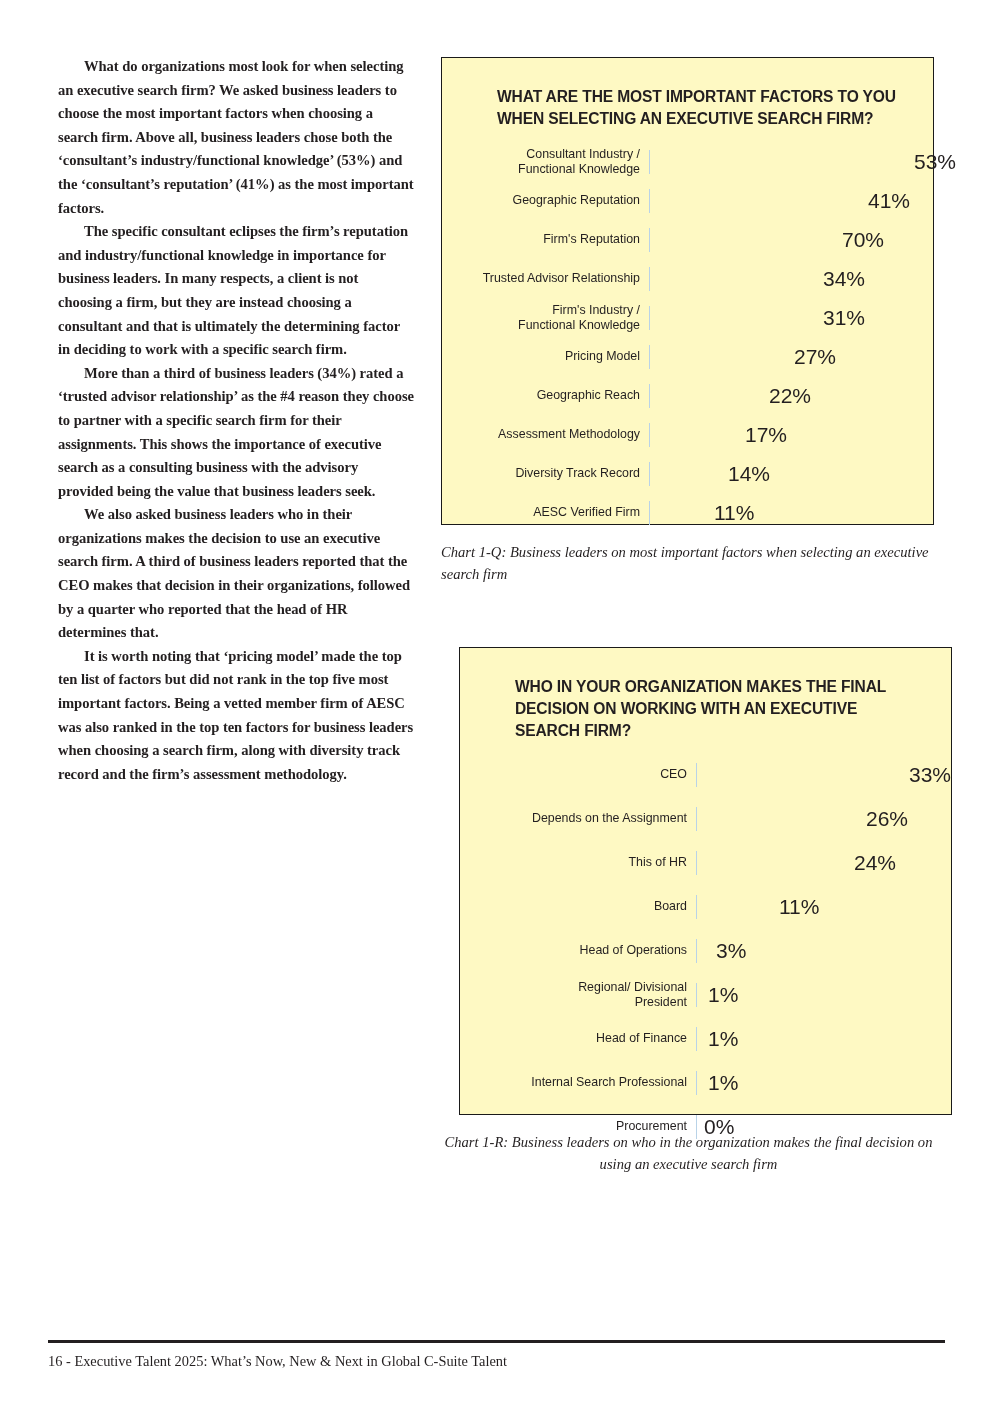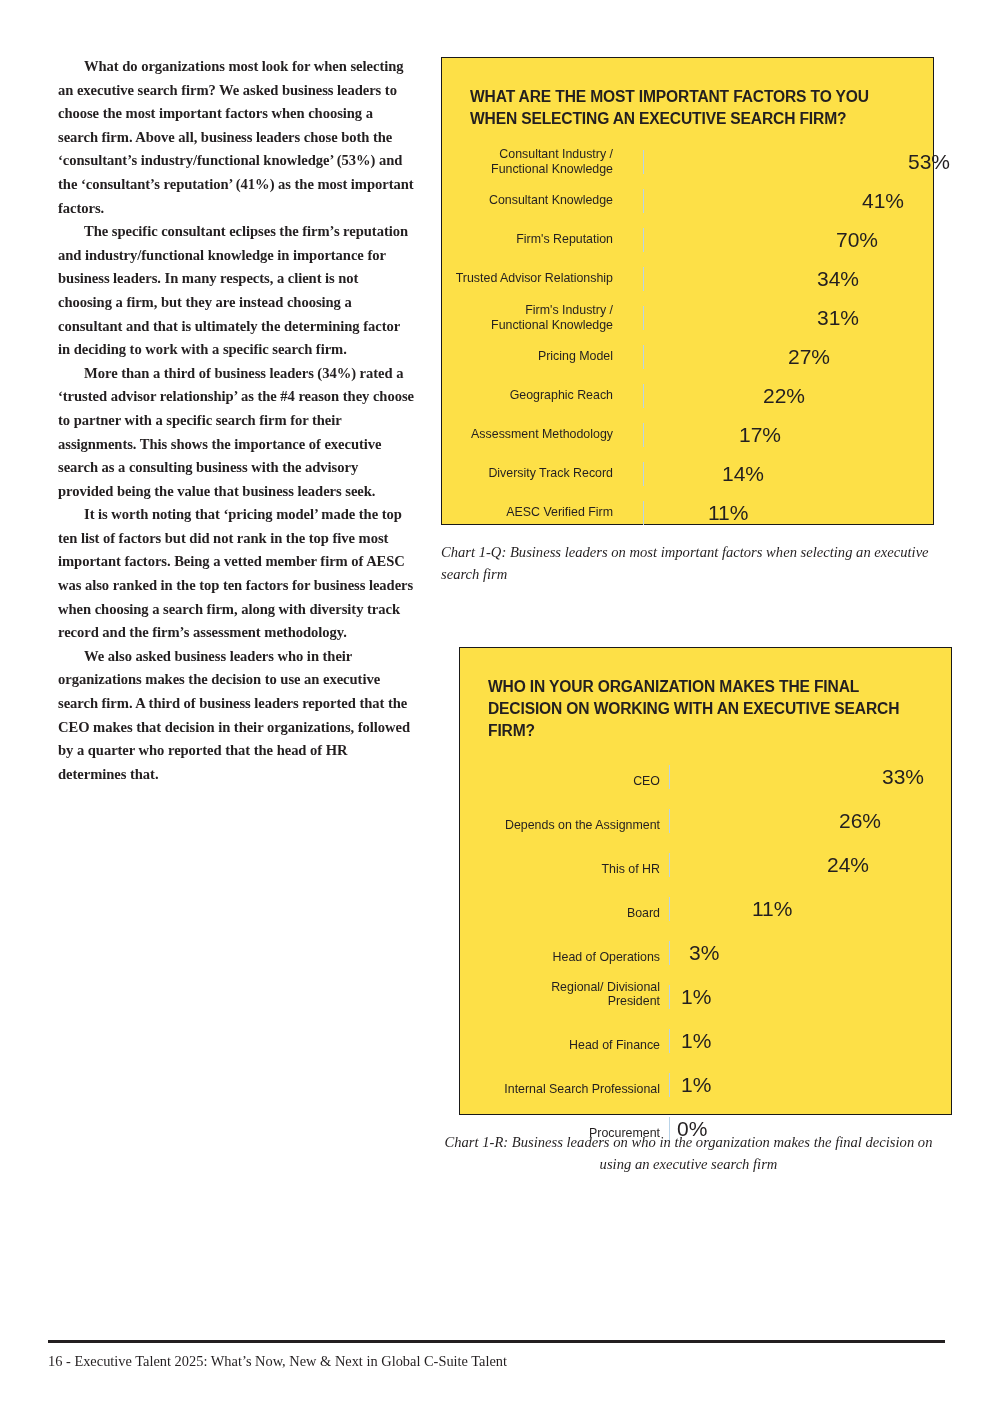--- a/index.html
+++ b/index.html
@@ -37,7 +37,8 @@
   .chart-box {
     position: absolute;
     border: 1.6px solid #1a1a1a;
-    background: #fde047;
+    background: #fef9c3;
+    padding-left: 27px;
   }
   #chart-1-box { left: 441px; top: 57px;  width: 493px; height: 468px; }
   #chart-2-box { left: 459px; top: 647px; width: 493px; height: 468px; }

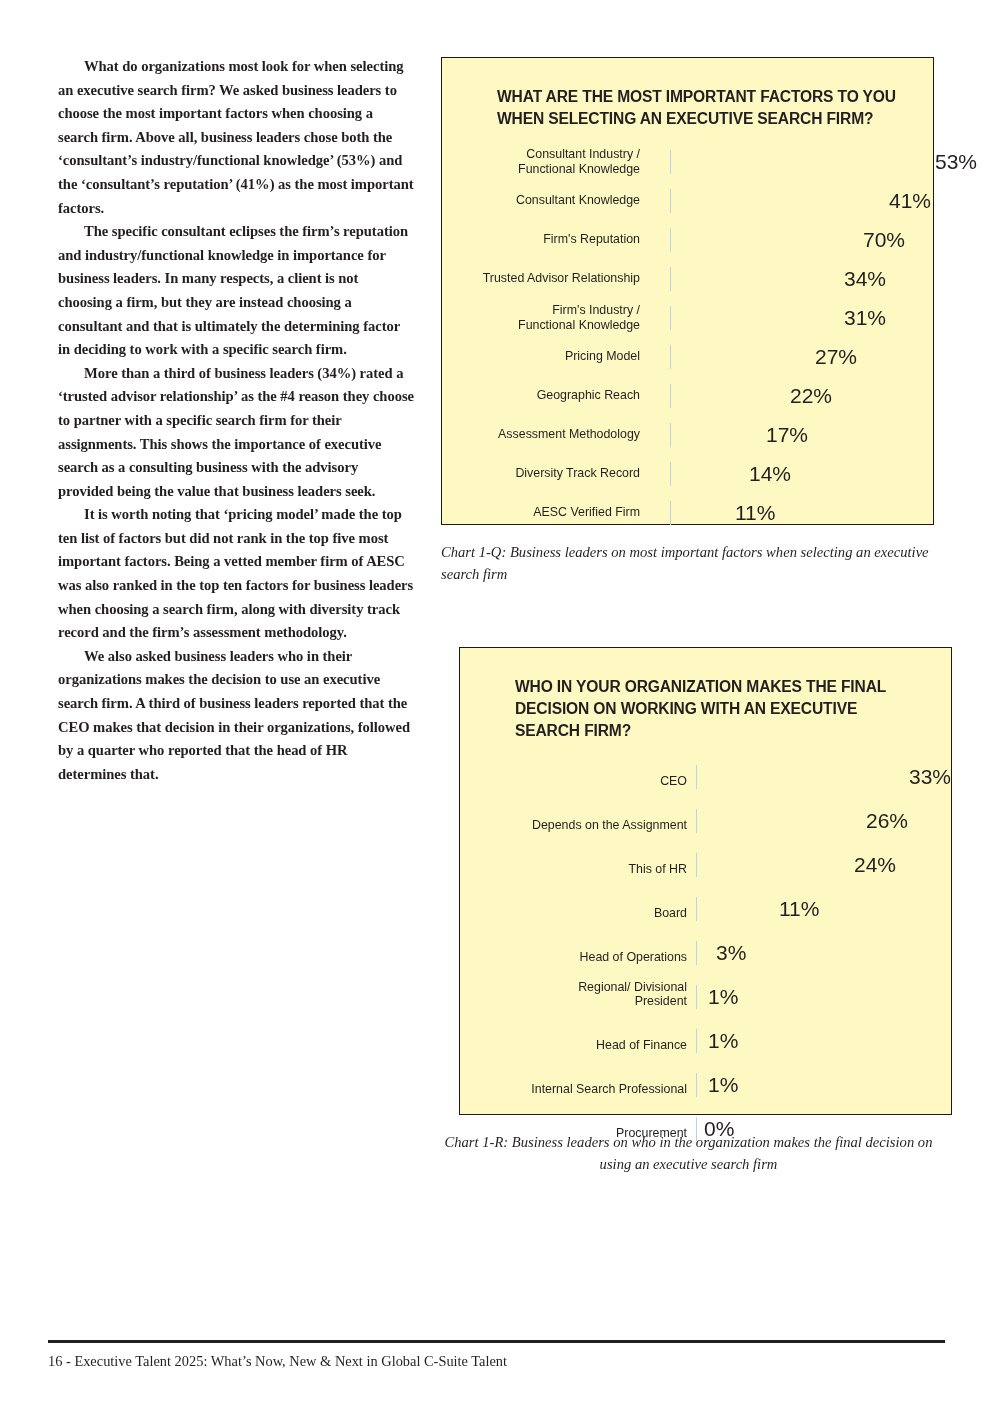--- a/index.html
+++ b/index.html
@@ -94,7 +94,7 @@
 
   
   #chart-1-plot .bar-label { width: 180px; }
-  #chart-1-plot .bar-row  { margin-bottom: 12px; height: 27px; gap: 21px; }
+  #chart-1-plot .bar-row  { margin-bottom: 12px; height: 27px; }
 
   
   #chart-2-plot .bar-label { width: 209px; }

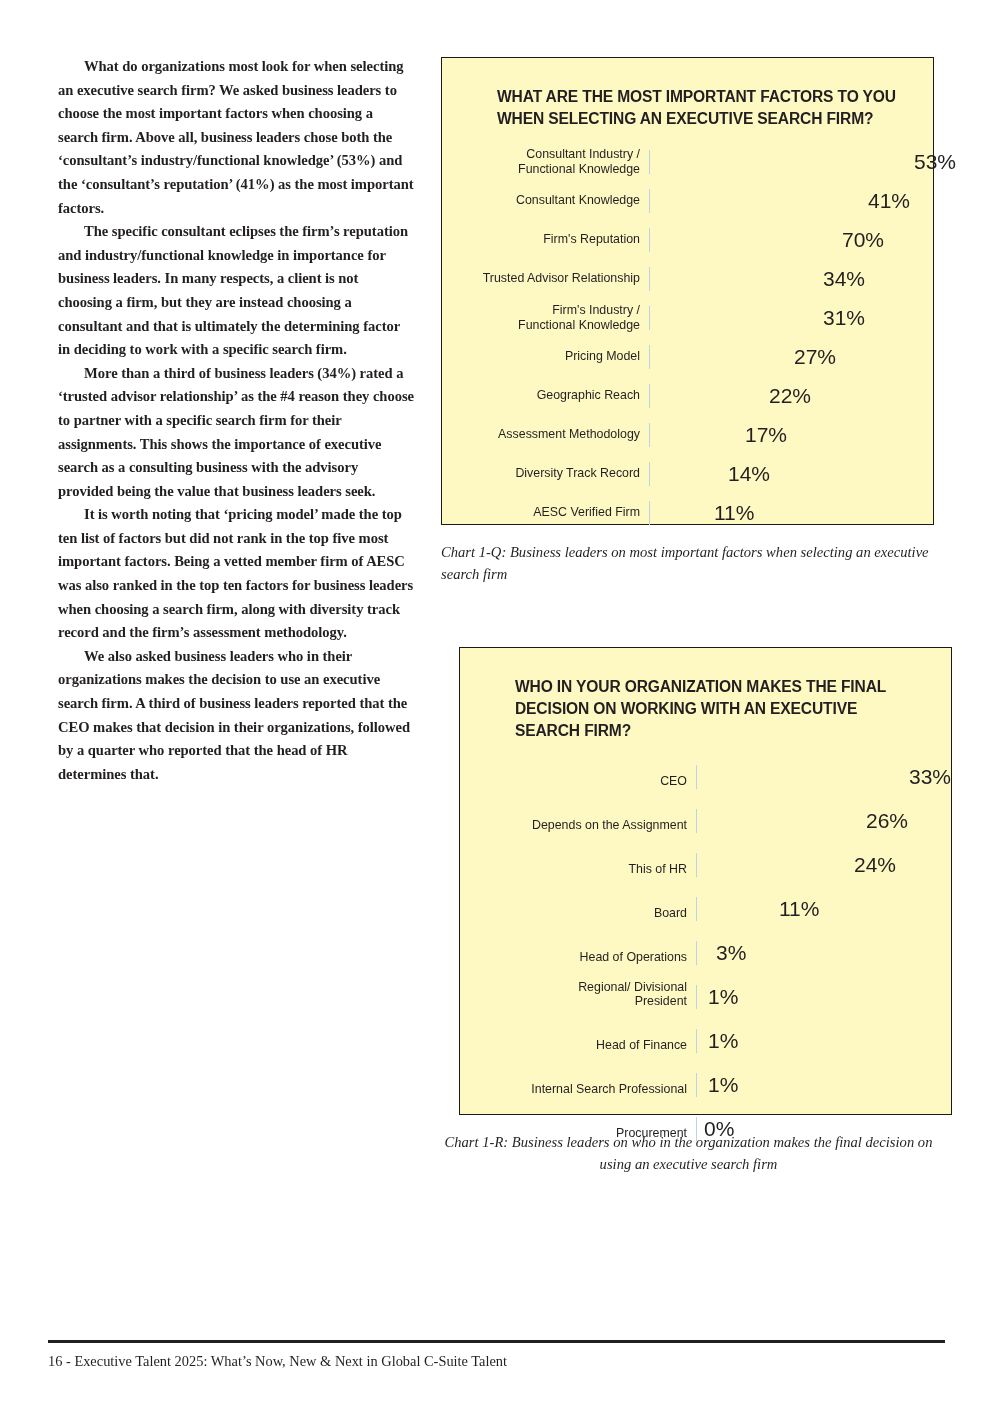--- a/index.html
+++ b/index.html
@@ -152,7 +152,7 @@
         </div>
       </div>
       <div class="bar-row">
-        <div class="bar-label">Consultant Knowledge</div>
+        <div class="bar-label">Geographic Reputation</div>
         <div class="bar-track">
           <div class="bar-fill" style="width: 211px; background: rgb(21, 105, 176);"></div>
           <div class="bar-value">41%</div>

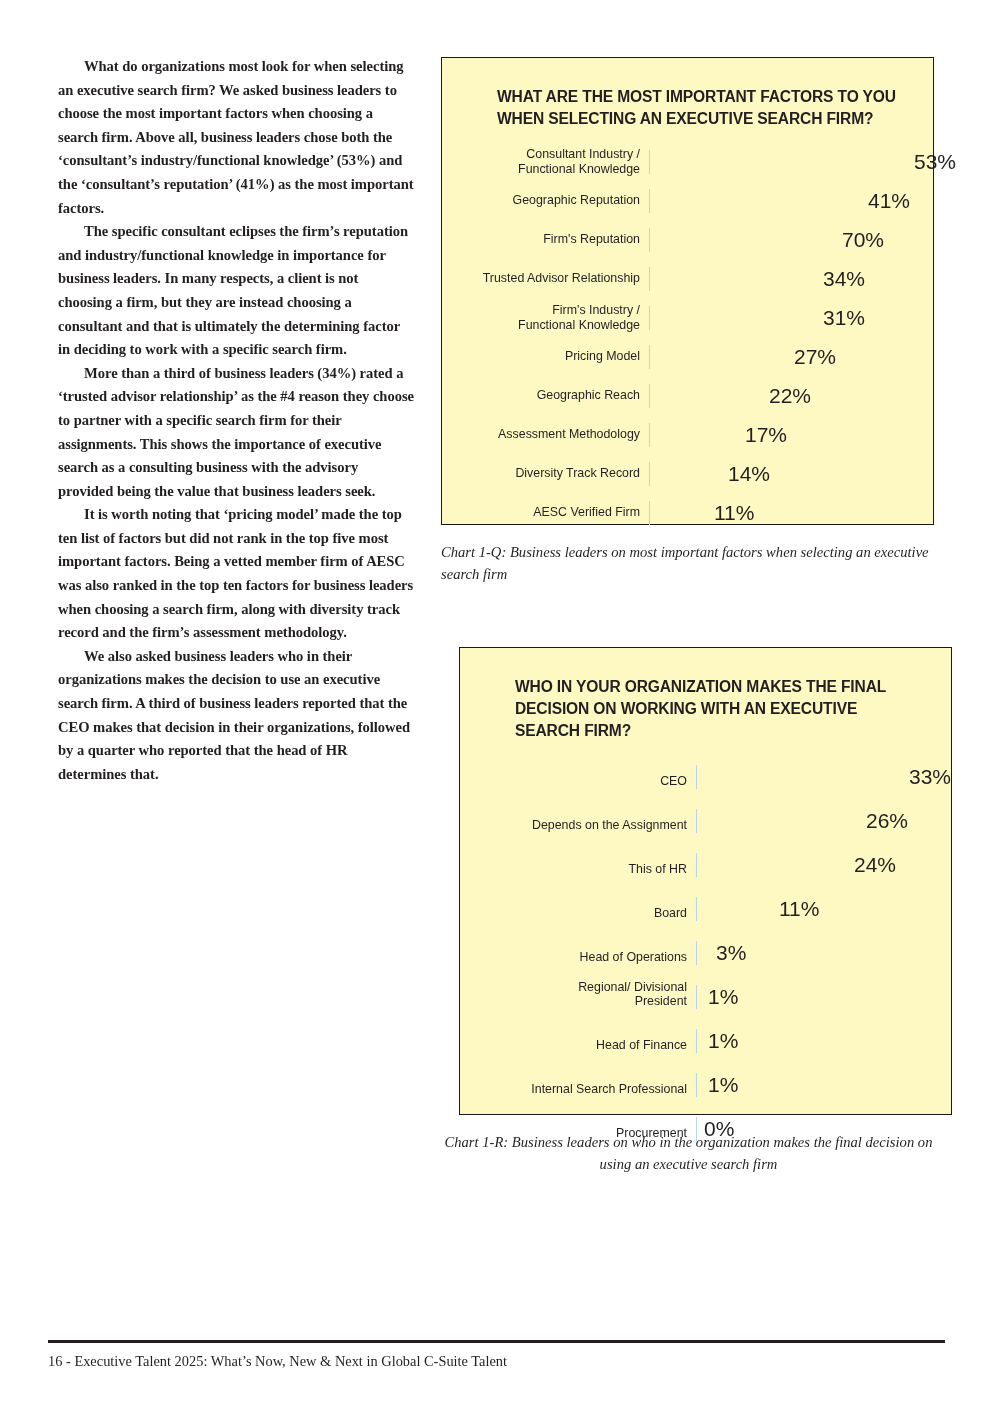--- a/index.html
+++ b/index.html
@@ -136,8 +136,8 @@
   <p class="para">What do organizations most look for when selecting an executive search firm? We asked business leaders to choose the most important factors when choosing a search firm. Above all, business leaders chose both the ‘consultant’s industry/functional knowledge’ (53%) and the ‘consultant’s reputation’ (41%) as the most important factors.</p>
   <p class="para">The specific consultant eclipses the firm’s reputation and industry/functional knowledge in importance for business leaders. In many respects, a client is not choosing a firm, but they are instead choosing a consultant and that is ultimately the determining factor in deciding to work with a specific search firm.</p>
   <p class="para">More than a third of business leaders (34%) rated a ‘trusted advisor relationship’ as the #4 reason they choose to partner with a specific search firm for their assignments. This shows the importance of executive search as a consulting business with the advisory provided being the value that business leaders seek.</p>
+  <p class="para">We also asked business leaders who in their organizations makes the decision to use an executive search firm. A third of business leaders reported that the CEO makes that decision in their organizations, followed by a quarter who reported that the head of HR determines that.</p>
   <p class="para">It is worth noting that ‘pricing model’ made the top ten list of factors but did not rank in the top five most important factors. Being a vetted member firm of AESC was also ranked in the top ten factors for business leaders when choosing a search firm, along with diversity track record and the firm’s assessment methodology.</p>
-  <p class="para">We also asked business leaders who in their organizations makes the decision to use an executive search firm. A third of business leaders reported that the CEO makes that decision in their organizations, followed by a quarter who reported that the head of HR determines that.</p>
 </div>
 
 <div class="chart-box" id="chart-1-box">

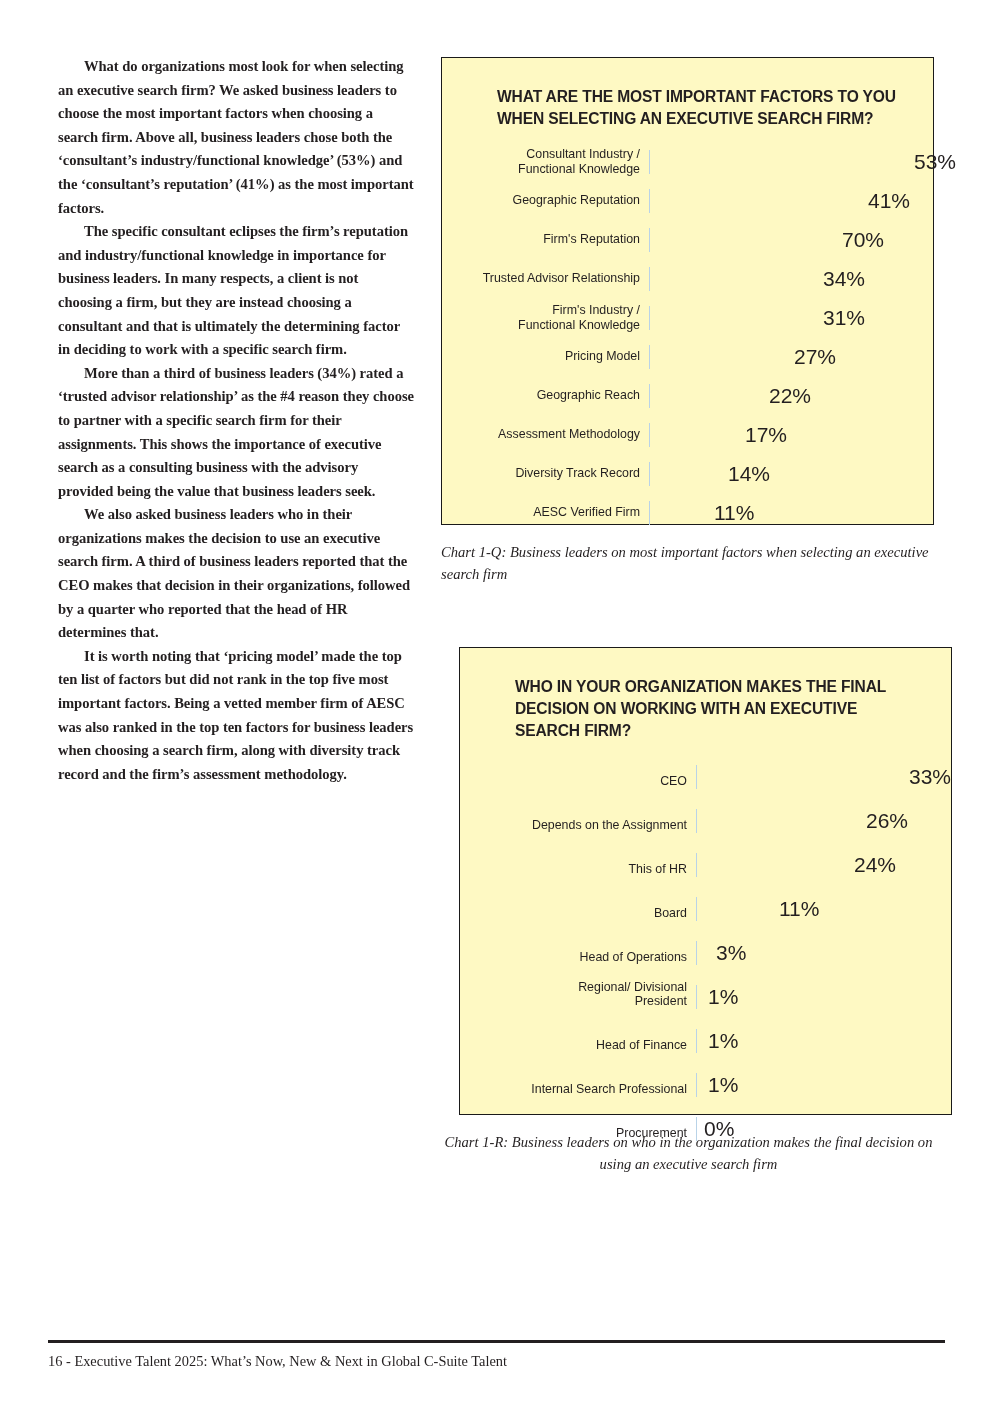--- a/index.html
+++ b/index.html
@@ -98,7 +98,7 @@
 
   
   #chart-2-plot .bar-label { width: 209px; }
-  #chart-2-plot .bar-row  { margin-bottom: 15px; height: 29px; align-items: flex-end; }
+  #chart-2-plot .bar-row  { margin-bottom: 15px; height: 29px; }
 
   
   .caption {

